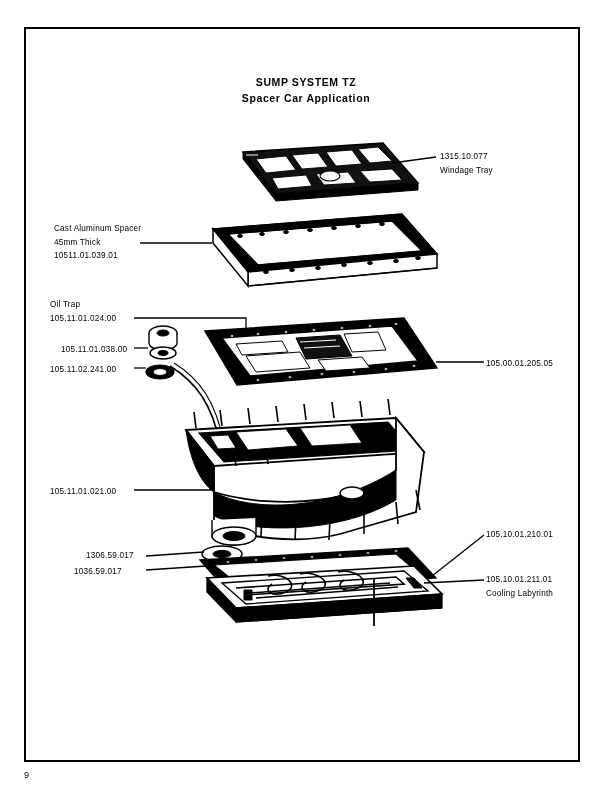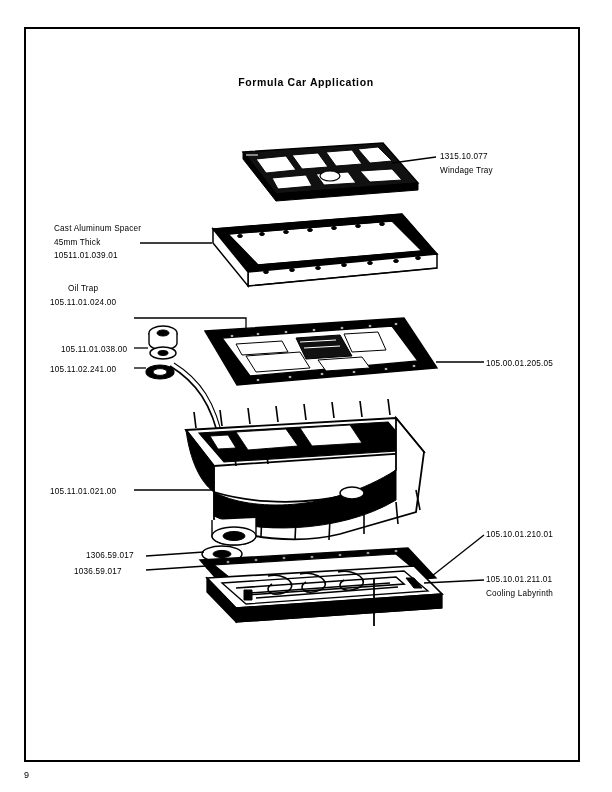--- a/index.html
+++ b/index.html
@@ -334,6 +334,7 @@
 </svg>
 
 <div class="title-block">
+  <div class="title-main">SUMP SYSTEM TZ</div>
   <div class="title-sub">Formula Car  Application</div>
 </div>
 

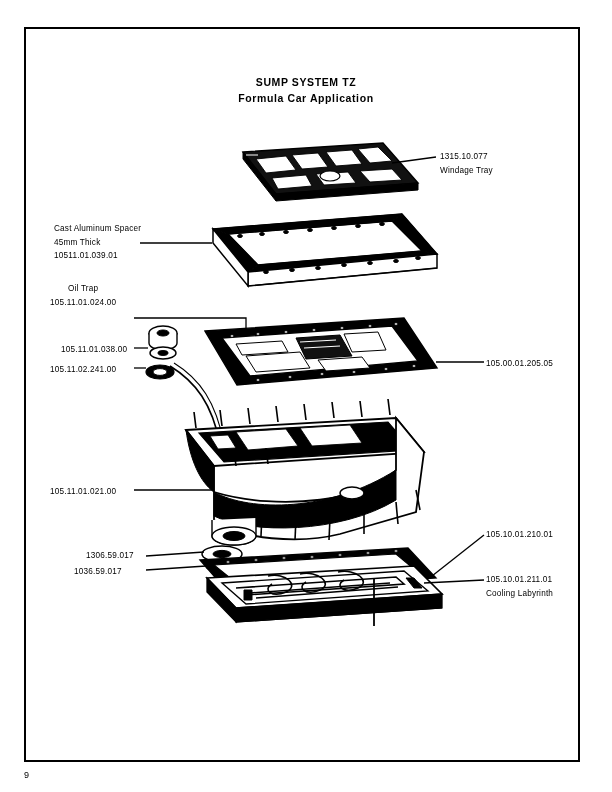--- a/index.html
+++ b/index.html
@@ -335,7 +335,7 @@
 
 <div class="title-block">
   <div class="title-main">SUMP SYSTEM TZ</div>
-  <div class="title-sub">Formula Car  Application</div>
+  <div class="title-sub">Spacer Car  Application</div>
 </div>
 
 <div class="label" style="left:440px; top:150px;">

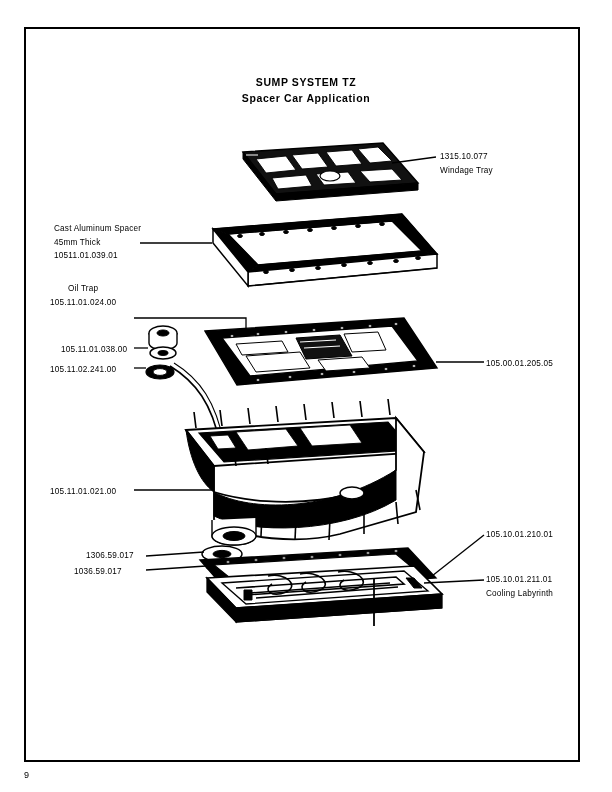--- a/index.html
+++ b/index.html
@@ -349,7 +349,7 @@
   <span class="ln">10511.01.039.01</span>
 </div>
 
-<div class="label" style="left:50px; top:282px;text-align:center;">
+<div class="label" style="left:50px; top:298px;">
   <span class="ln">Oil Trap</span>
   <span class="ln">105.11.01.024.00</span>
 </div>

